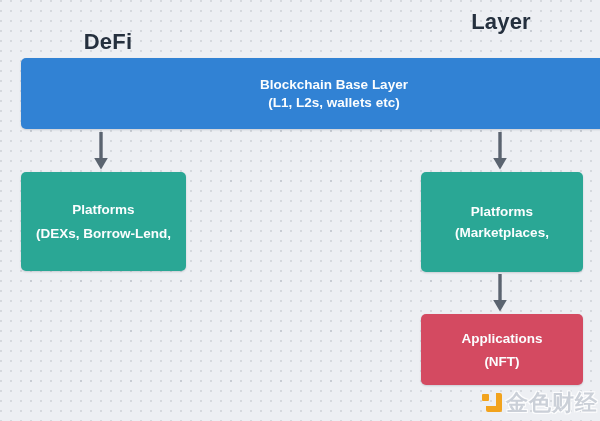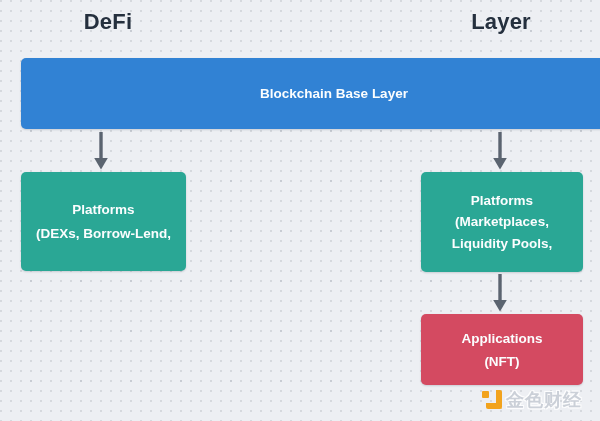--- a/index.html
+++ b/index.html
@@ -25,7 +25,7 @@
     transform:translateX(-50%);
     white-space:nowrap;
   }
-  .col-header.left{left:108px;}
+  .col-header.left{left:108px;margin-top:20px;}
   .col-header.right{left:501px;}
   .node{
     position:absolute;

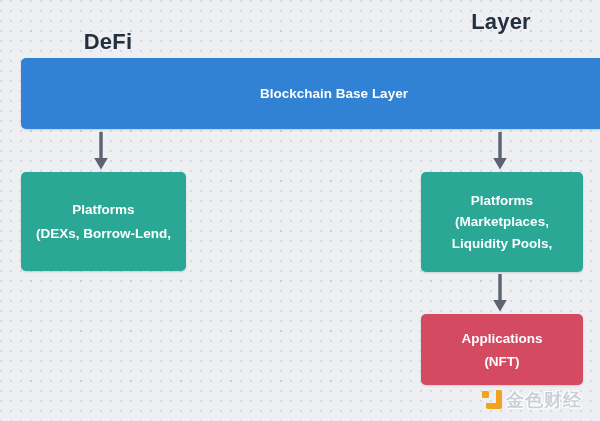--- a/index.html
+++ b/index.html
@@ -97,6 +97,7 @@
 
   <div class="node node-base">
     <div class="ln">Blockchain Base Layer</div>
+    <div class="ln">(L1, L2s, wallets etc)</div>
   </div>
 
   <div class="arrow arrow-1">

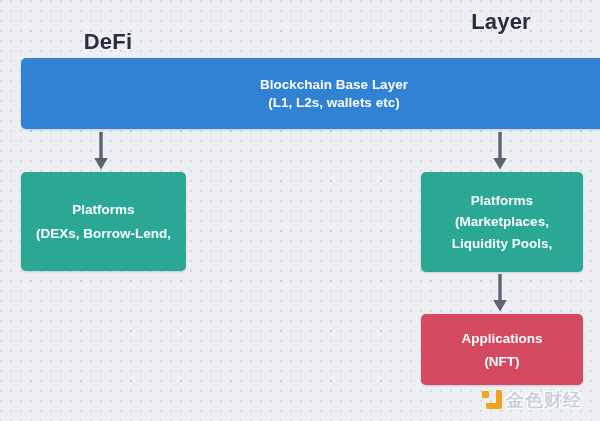--- a/index.html
+++ b/index.html
@@ -122,7 +122,6 @@
   <div class="node node-nft-platforms">
     <div class="ln">Platforms</div>
     <div class="ln">(Marketplaces,</div>
-    <div class="ln">Liquidity Pools,</div>
   </div>
 
   <div class="arrow arrow-3">

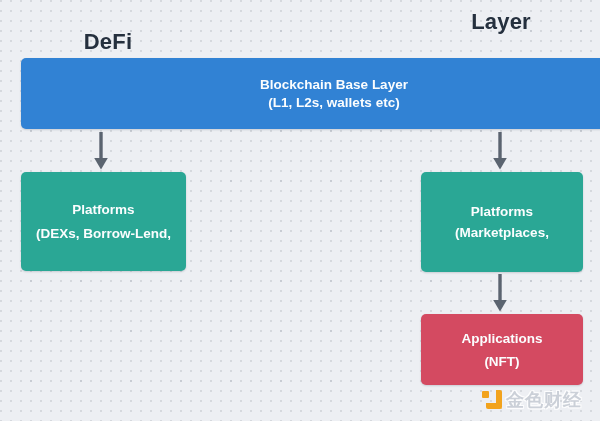--- a/index.html
+++ b/index.html
@@ -78,7 +78,7 @@
     box-sizing:border-box;
   }
   .wm-text{
-    font-size:18px;font-weight:700;letter-spacing:1px;
+    font-size:22px;font-weight:700;letter-spacing:1px;
     color:#c9ced6;
     text-shadow:
       -1px -1px 0 #ffffff, 1px -1px 0 #ffffff,

